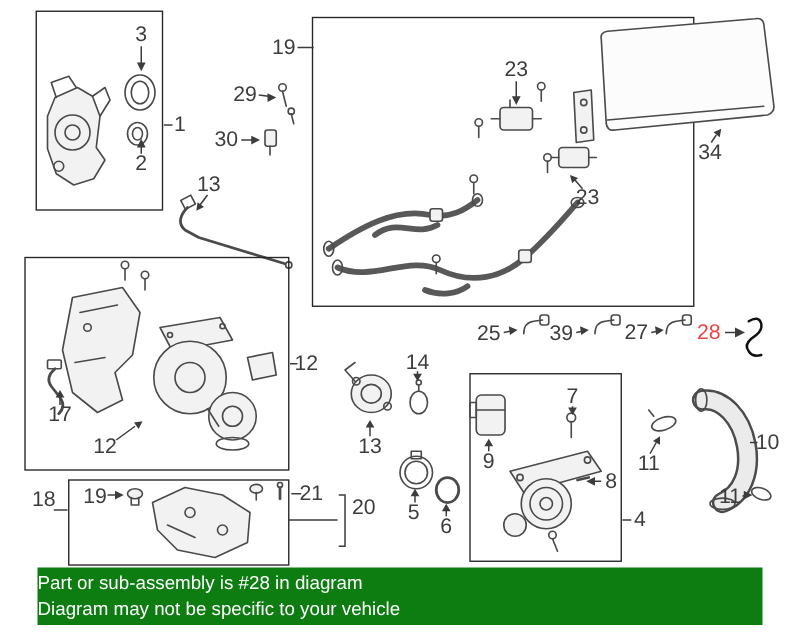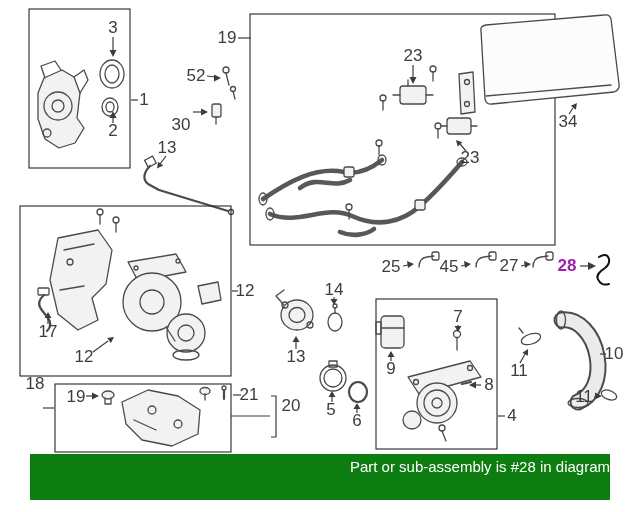--- a/index.html
+++ b/index.html
@@ -371,7 +371,7 @@
   <div class="co" style="left:113px;top:28px">3</div>
   <div class="co" style="left:144px;top:100px">1</div>
   <div class="co" style="left:113px;top:131px">2</div>
-  <div class="co" style="left:196px;top:76px">52</div>
+  <div class="co" style="left:196px;top:76px">29</div>
   <div class="co" style="left:181px;top:125px">30</div>
   <div class="co" style="left:167px;top:148px">13</div>
   <div class="co" style="left:227px;top:38px">19</div>

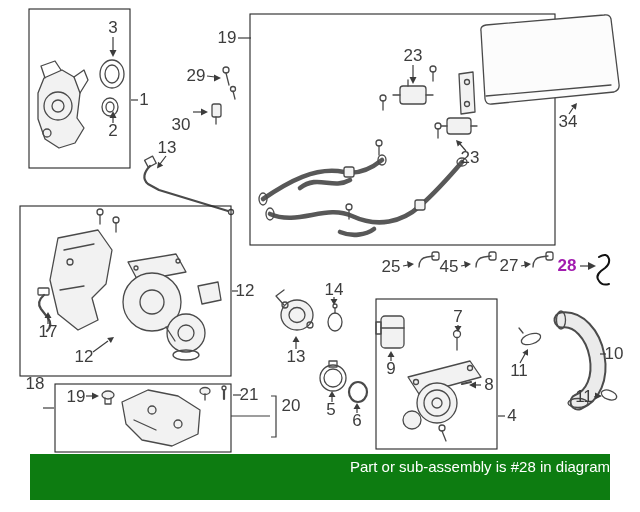--- a/index.html
+++ b/index.html
@@ -372,7 +372,7 @@
   <div class="co" style="left:144px;top:100px">1</div>
   <div class="co" style="left:113px;top:131px">2</div>
   <div class="co" style="left:196px;top:76px">29</div>
-  <div class="co" style="left:181px;top:125px">30</div>
+  <div class="co" style="left:181px;top:112px">30</div>
   <div class="co" style="left:167px;top:148px">13</div>
   <div class="co" style="left:227px;top:38px">19</div>
   <div class="co" style="left:413px;top:56px">23</div>

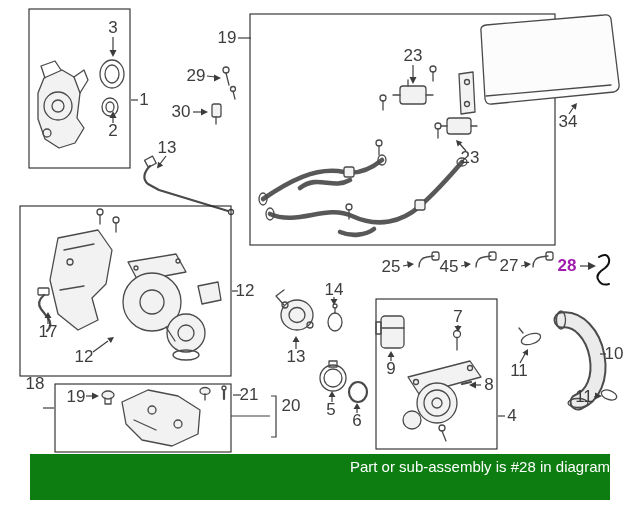--- a/index.html
+++ b/index.html
@@ -379,7 +379,7 @@
   <div class="co" style="left:470px;top:158px">23</div>
   <div class="co" style="left:568px;top:122px">34</div>
   <div class="co" style="left:391px;top:267px">25</div>
-  <div class="co" style="left:449px;top:267px">45</div>
+  <div class="co" style="left:449px;top:267px">39</div>
   <div class="co" style="left:509px;top:266px">27</div>
   <div class="co hl" style="left:567px;top:266px">28</div>
   <div class="co" style="left:245px;top:291px">12</div>

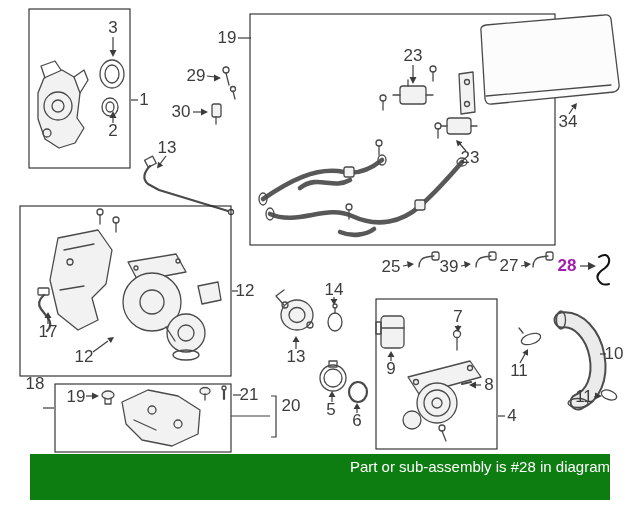--- a/index.html
+++ b/index.html
@@ -18,7 +18,7 @@
   .art .head{fill:#3c3c3c;stroke:none;}
   .art .hook{stroke:#111;stroke-width:2;fill:none;stroke-linecap:round;}
   .co{position:absolute;transform:translate(-50%,-50%);font-size:17px;color:#3d3d3d;white-space:nowrap;}
-  .co.hl{color:#a21caf;font-weight:bold;}
+  .co.hl{color:#ef4444;font-weight:normal;}
   .banner{position:absolute;left:30px;top:454px;width:580px;height:46px;background:#0d7c11;
           color:#fff;text-align:right;font-size:15px;line-height:21px;padding-top:2px;
           box-sizing:border-box;}

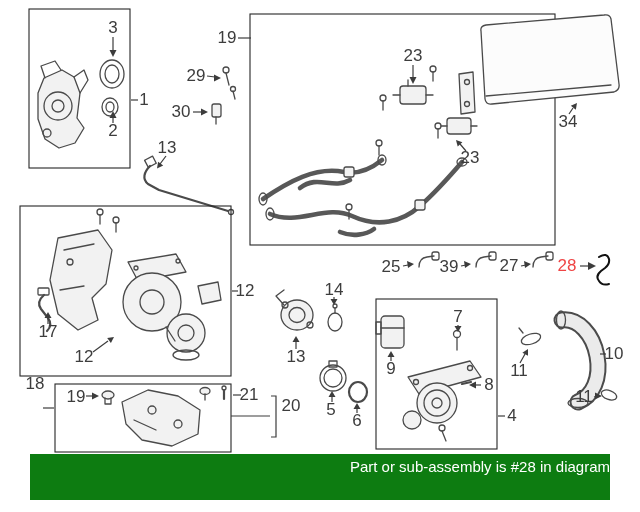--- a/index.html
+++ b/index.html
@@ -396,7 +396,7 @@
   <div class="co" style="left:519px;top:371px">11</div>
   <div class="co" style="left:614px;top:354px">10</div>
   <div class="co" style="left:584px;top:397px">11</div>
-  <div class="co" style="left:35px;top:384px">18</div>
+  <div class="co" style="left:35px;top:400px">18</div>
   <div class="co" style="left:76px;top:397px">19</div>
   <div class="co" style="left:249px;top:395px">21</div>
   <div class="co" style="left:291px;top:406px">20</div>

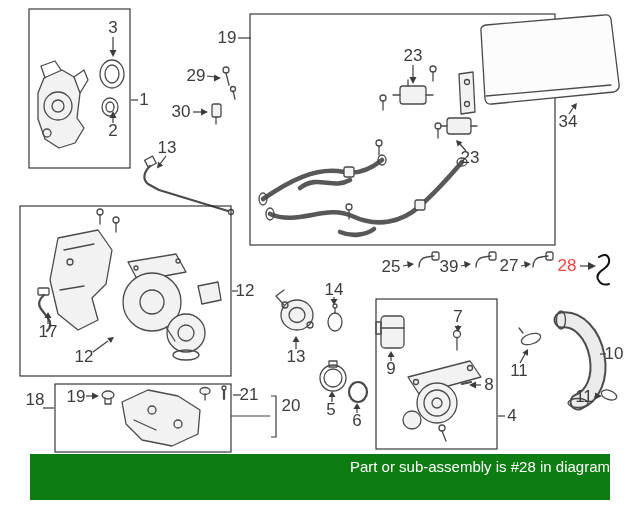--- a/index.html
+++ b/index.html
@@ -20,7 +20,7 @@
   .co{position:absolute;transform:translate(-50%,-50%);font-size:17px;color:#3d3d3d;white-space:nowrap;}
   .co.hl{color:#ef4444;font-weight:normal;}
   .banner{position:absolute;left:30px;top:454px;width:580px;height:46px;background:#0d7c11;
-          color:#fff;text-align:right;font-size:15px;line-height:21px;padding-top:2px;
+          color:#fff;text-align:left;font-size:15px;line-height:21px;padding-top:2px;
           box-sizing:border-box;}
 </style>
 </head>

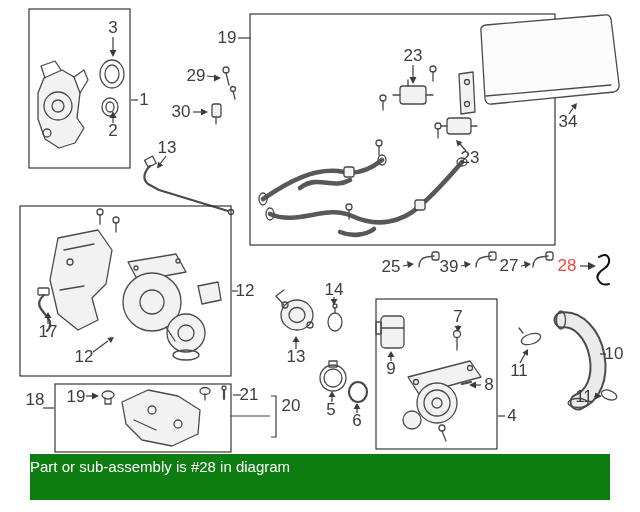--- a/index.html
+++ b/index.html
@@ -403,6 +403,7 @@
 
   <div class="banner">
     <div>Part or sub-assembly is #28 in diagram</div>
+    <div>Diagram may not be specific to your vehicle</div>
   </div>
 
 </div>

